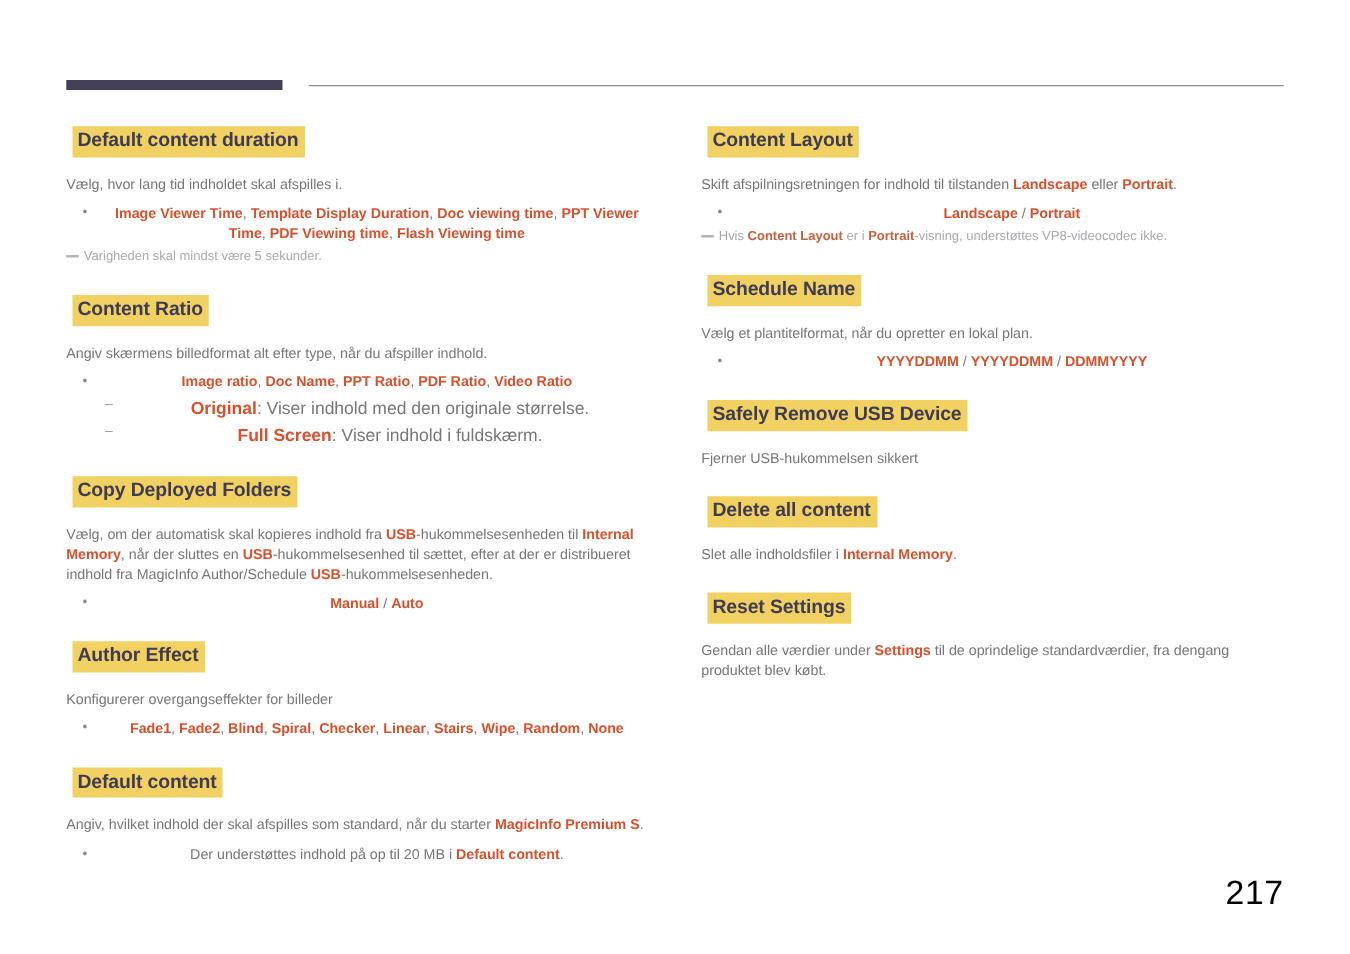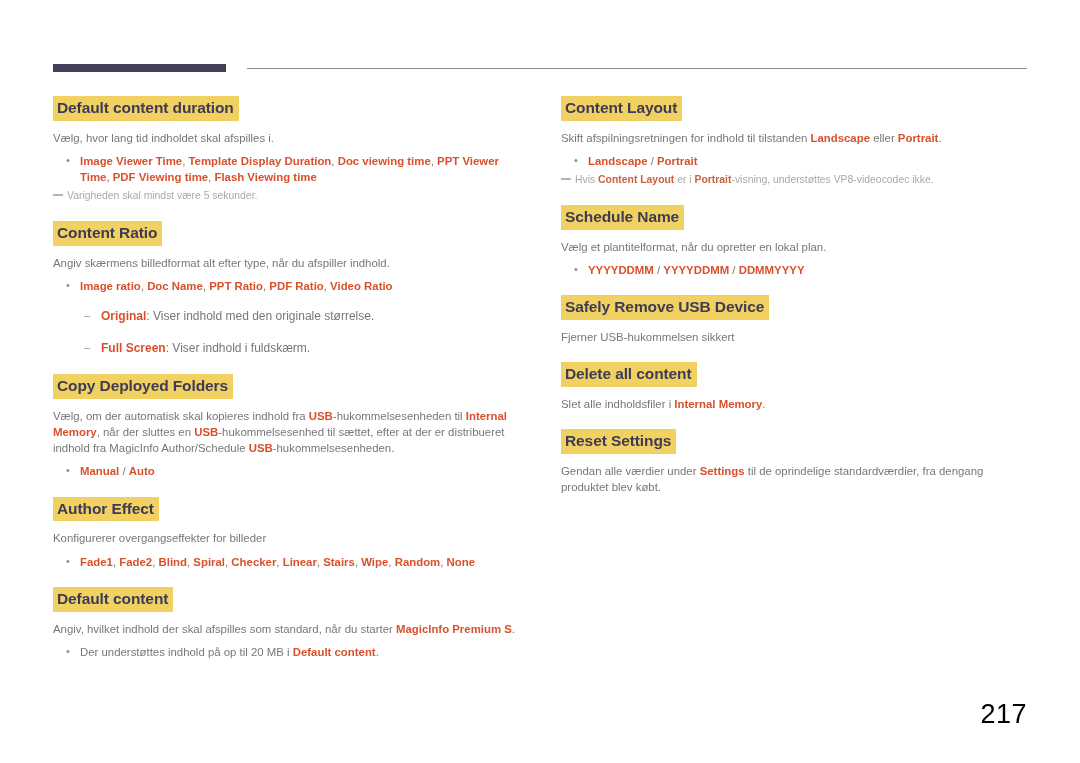--- a/index.html
+++ b/index.html
@@ -63,7 +63,7 @@
     font-weight: bold;
     line-height: 1.28;
     padding: 2px 5px 3px 4px;
-    margin: 0;
+    margin: 5px;
     letter-spacing: -0.1px;
   }
   .section { margin-bottom: 0; }

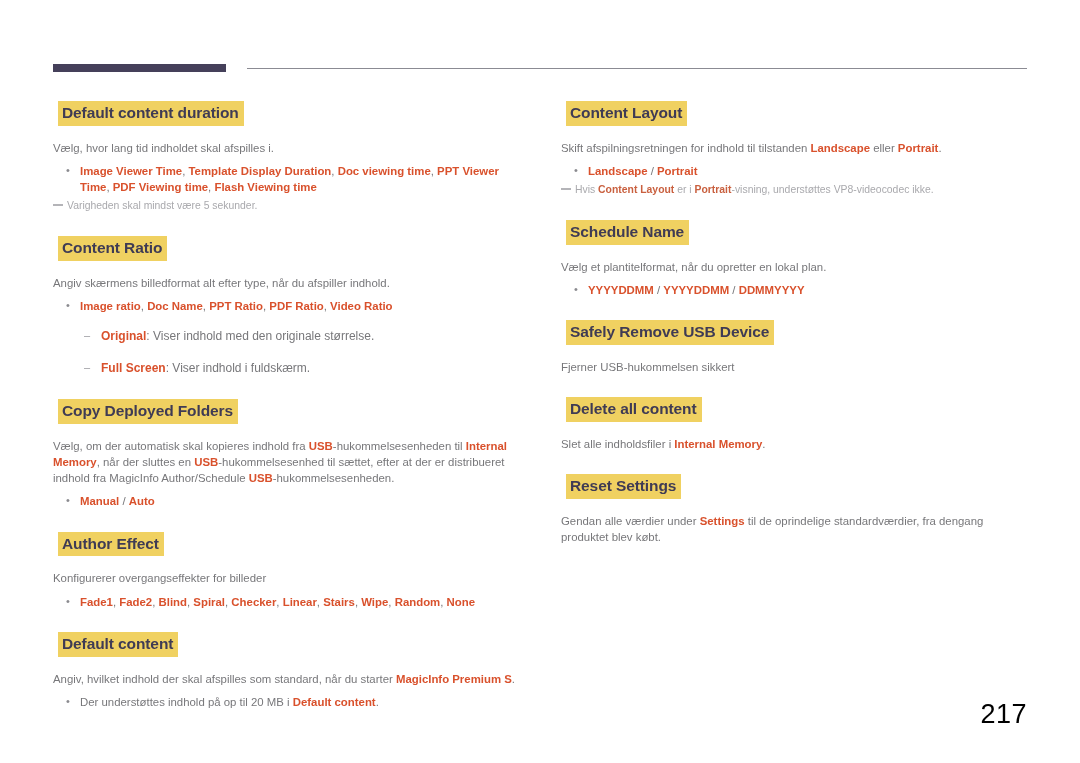--- a/index.html
+++ b/index.html
@@ -96,6 +96,7 @@
     line-height: 1.42;
     margin-top: 2px;
     color: #77777a;
+    text-align: center;
   }
   ul.blist > li::before {
     content: "•";

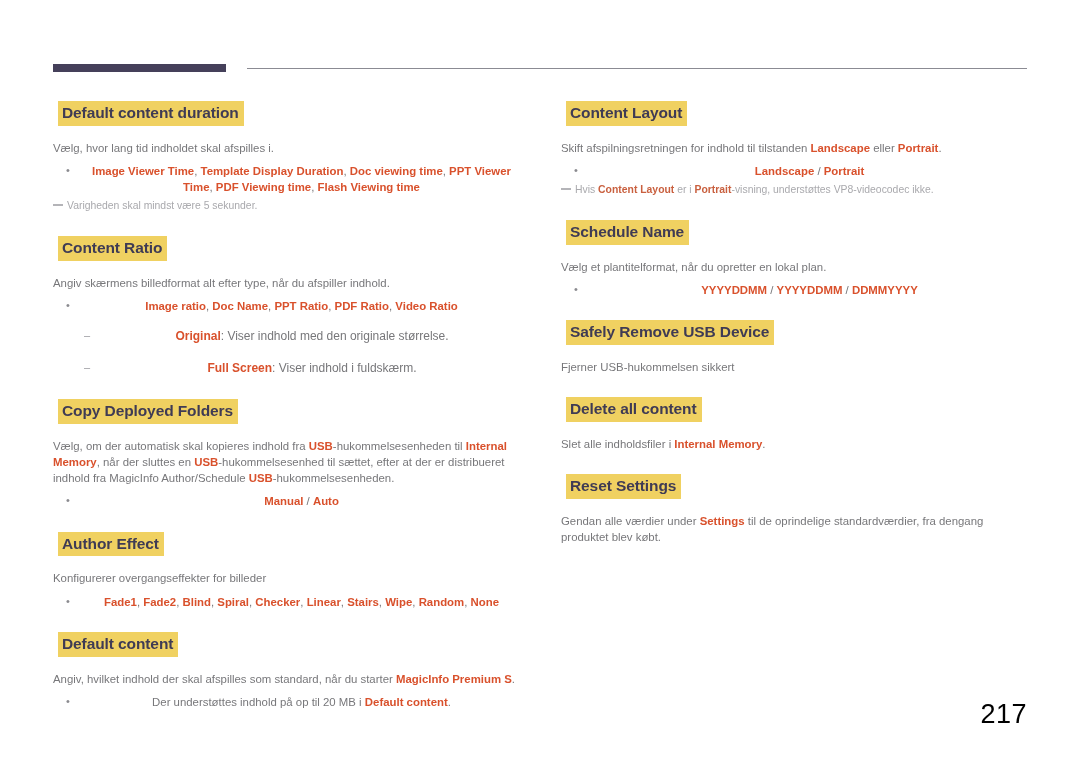--- a/index.html
+++ b/index.html
@@ -117,9 +117,9 @@
   ul.dlist > li {
     position: relative;
     padding-left: 21px;
-    font-size: 12px;
+    font-size: 14px;
     line-height: 1.45;
-    margin-top: 14px;
+    margin-top: 2px;
     color: #77777a;
   }
   ul.dlist > li::before {

